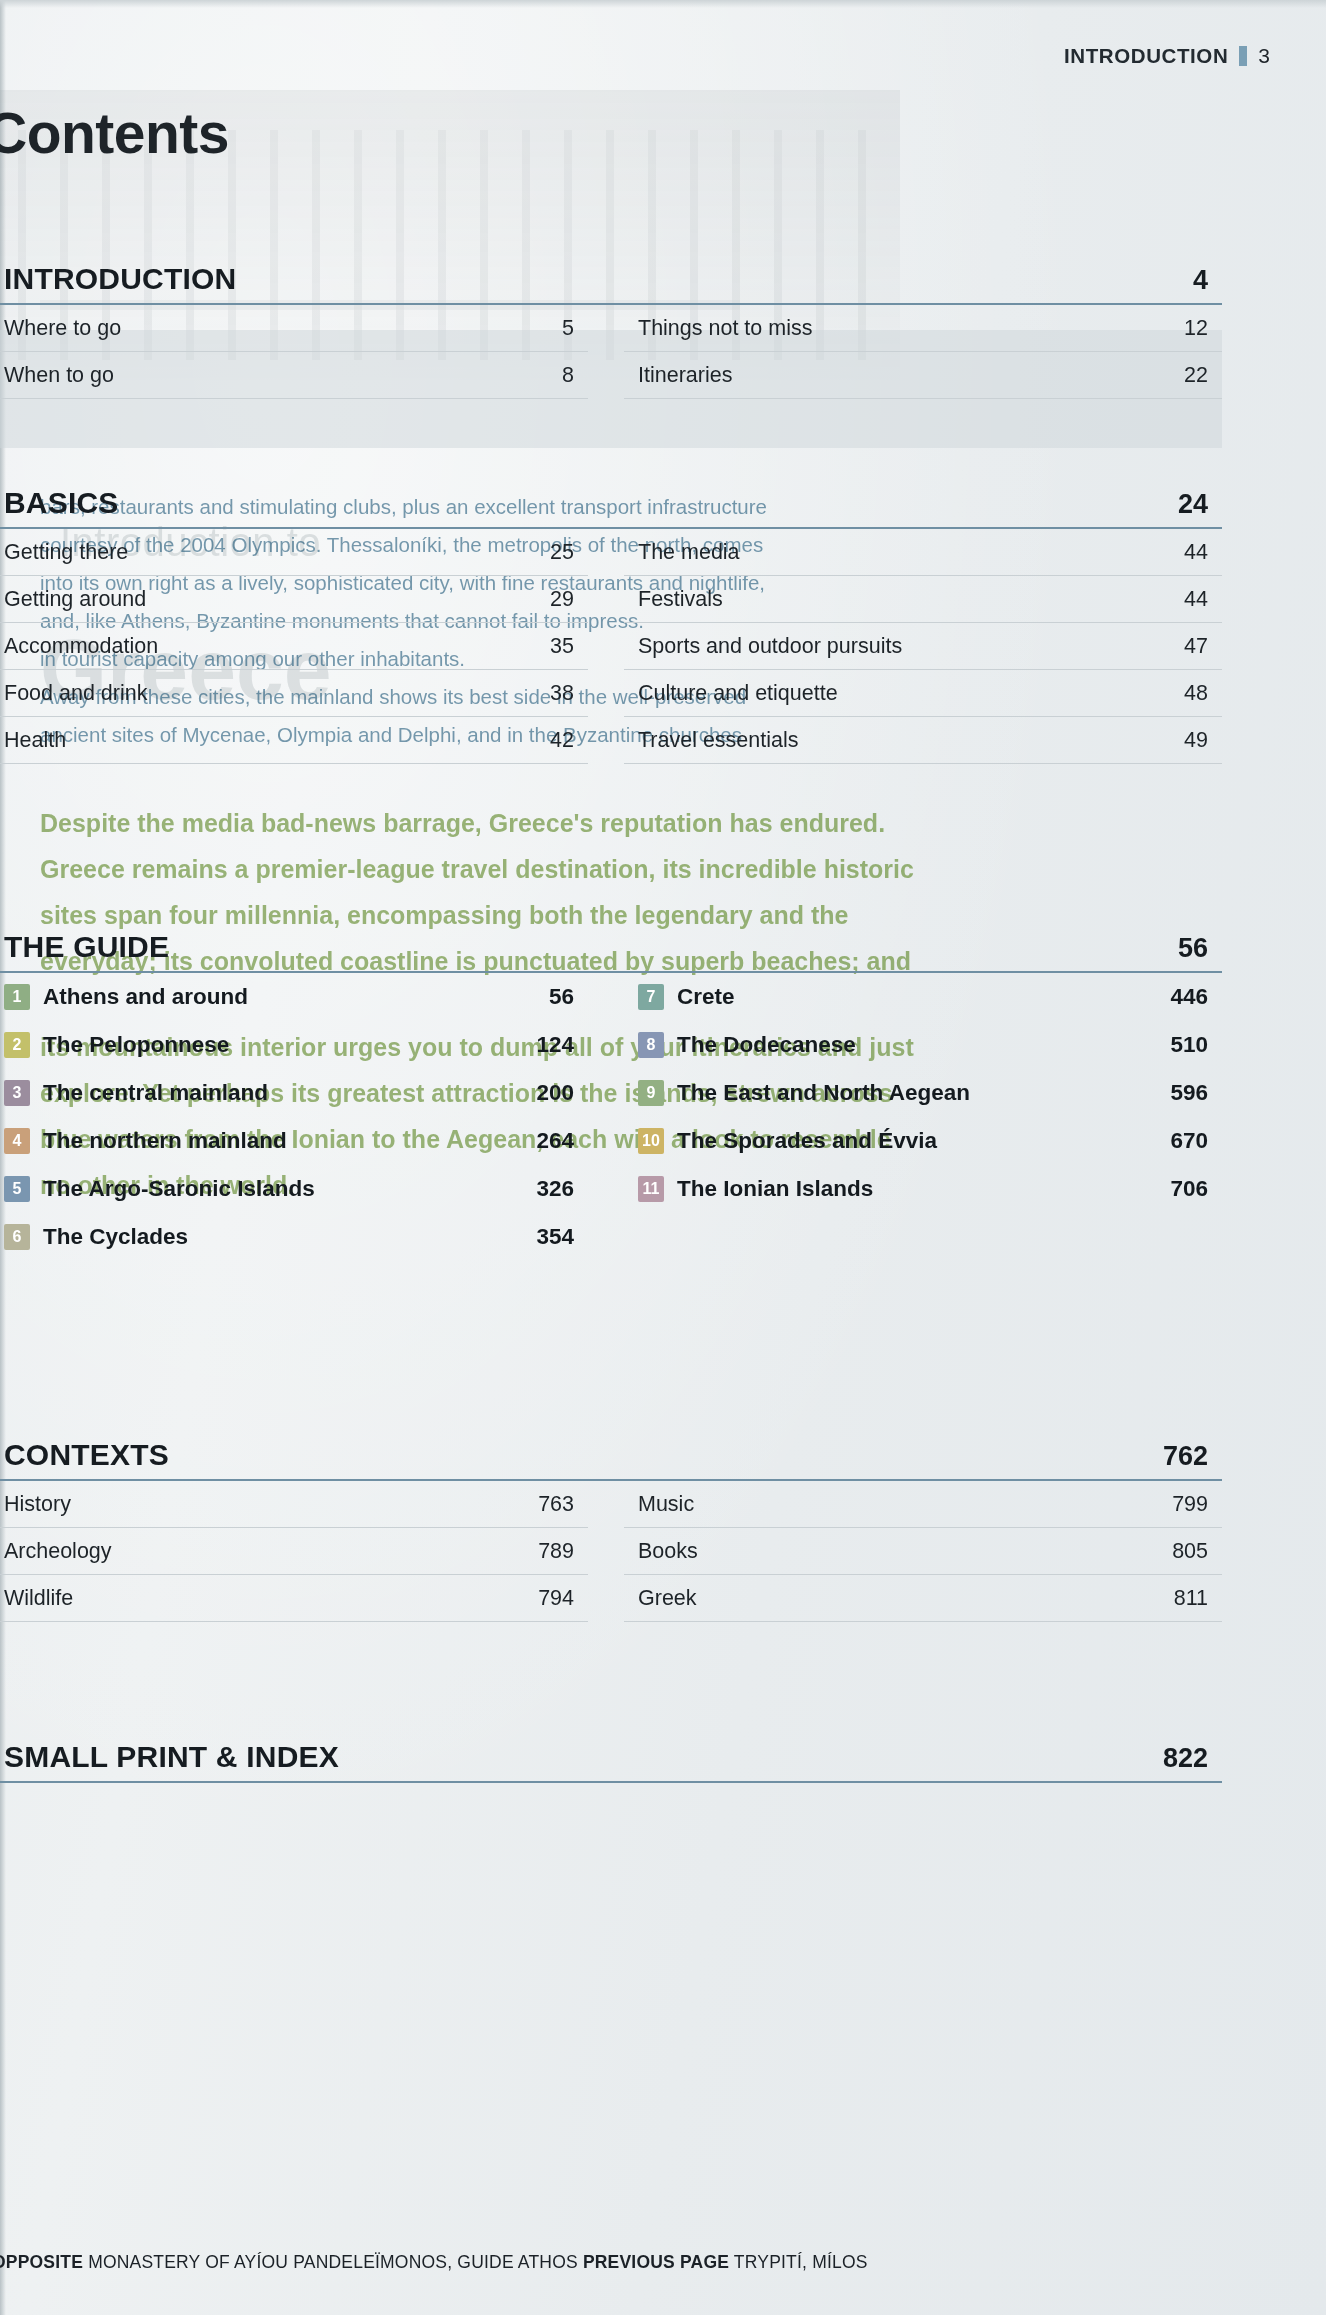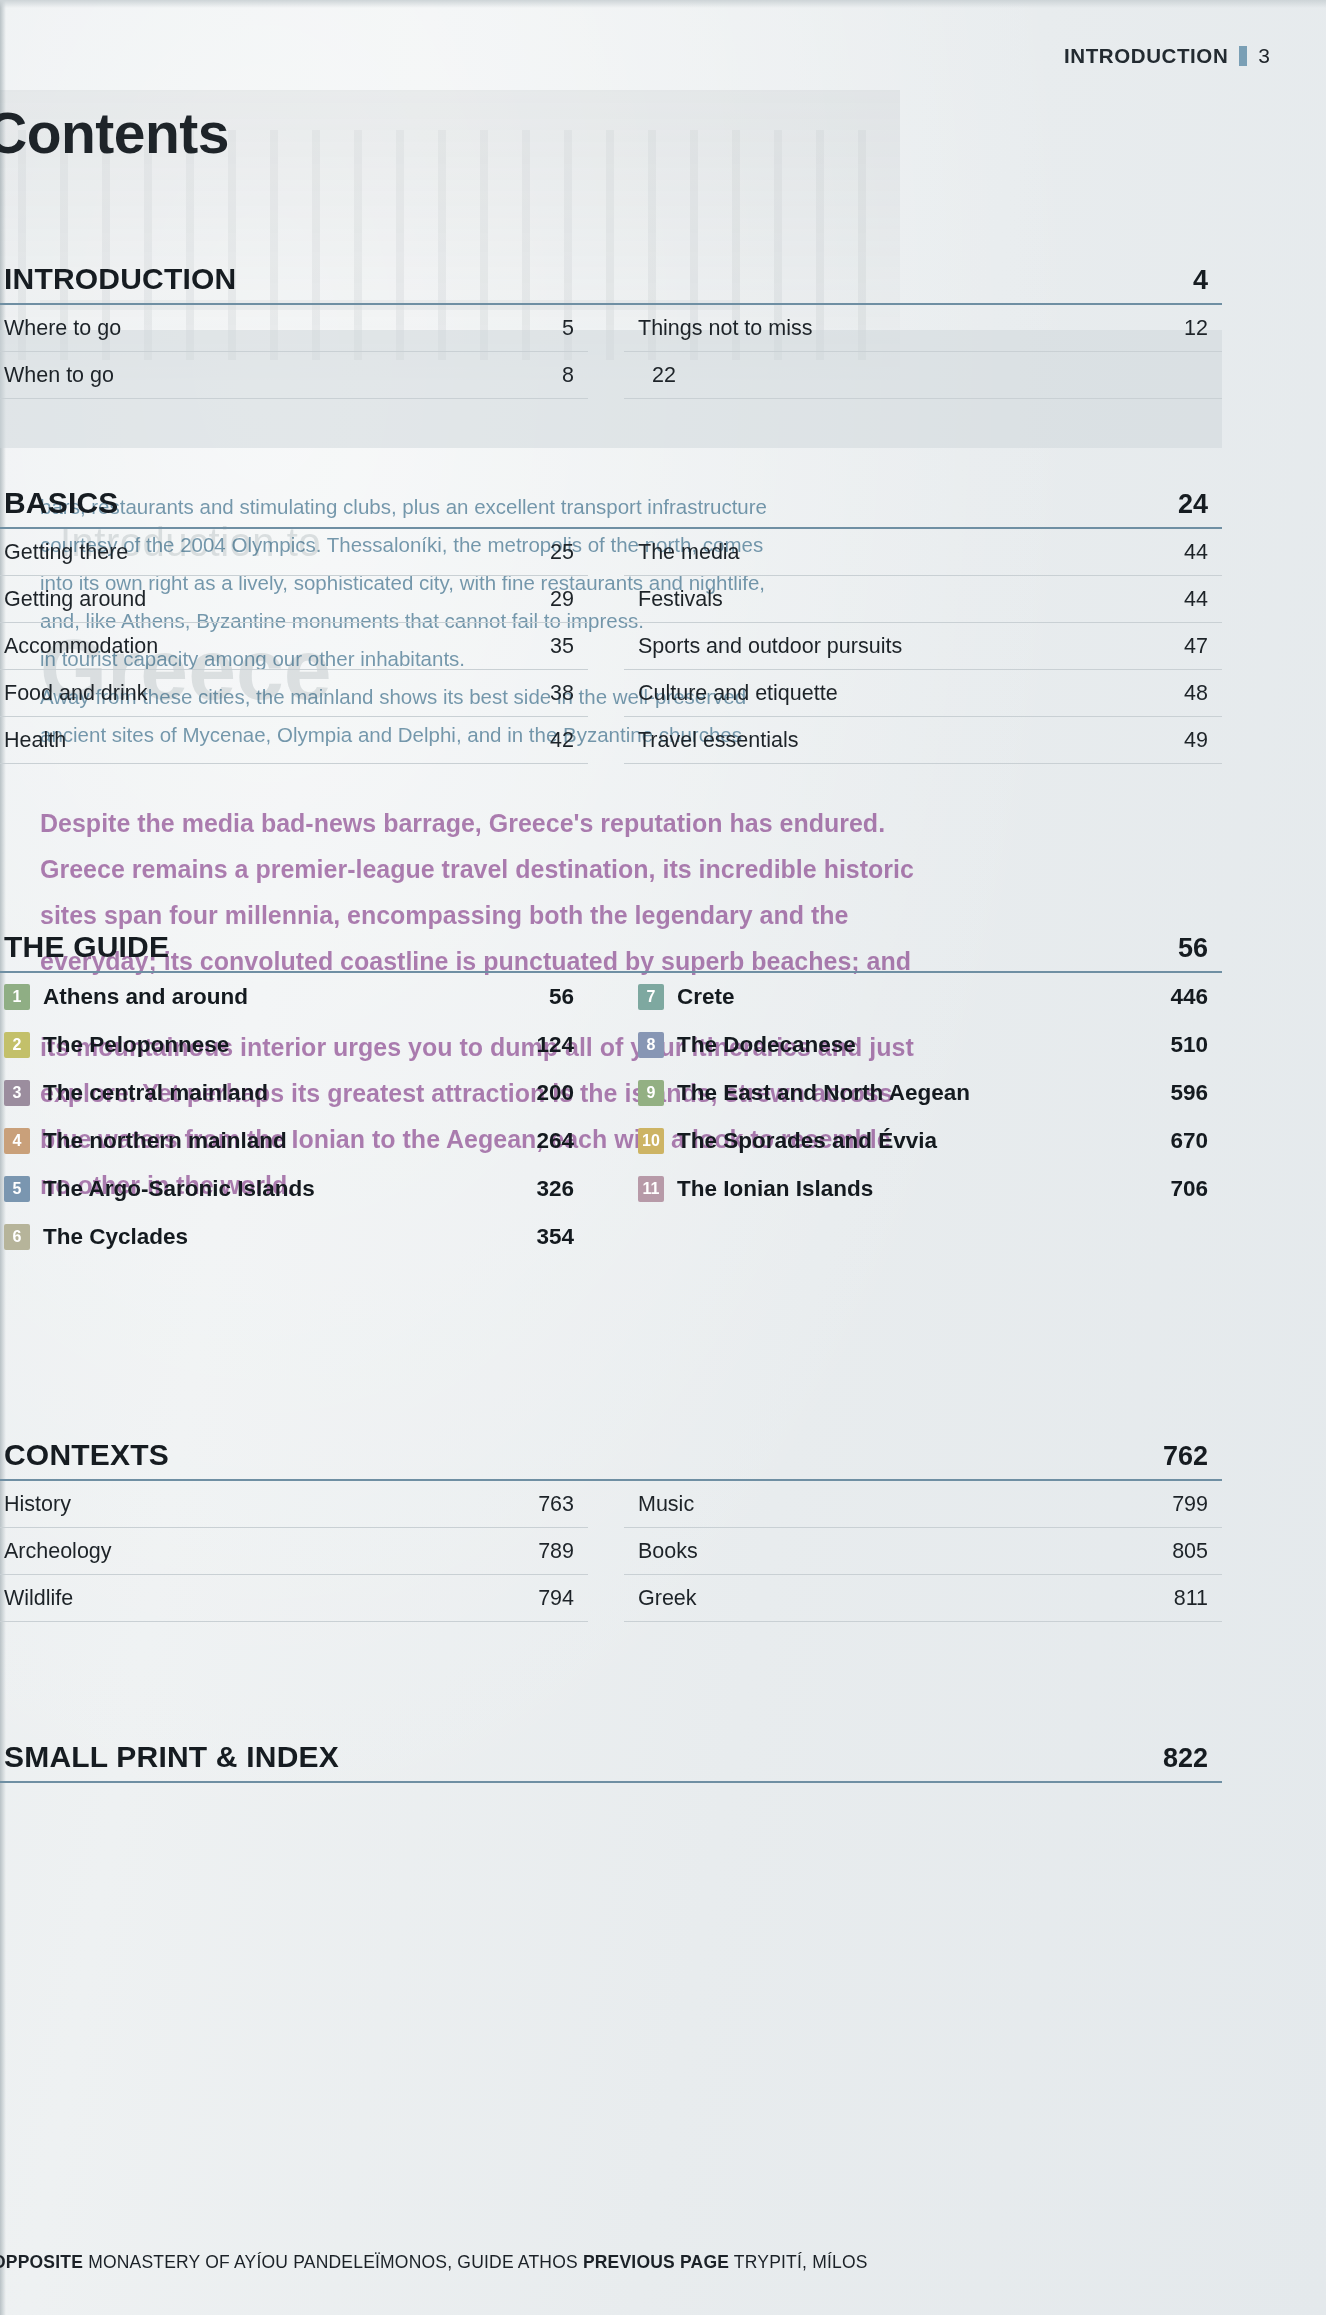--- a/index.html
+++ b/index.html
@@ -279,6 +279,7 @@
         <span class="num">12</span>
       </div>
       <div class="entry">
+        <span class="label">Itineraries</span>
         <span class="num">22</span>
       </div>
     </div>

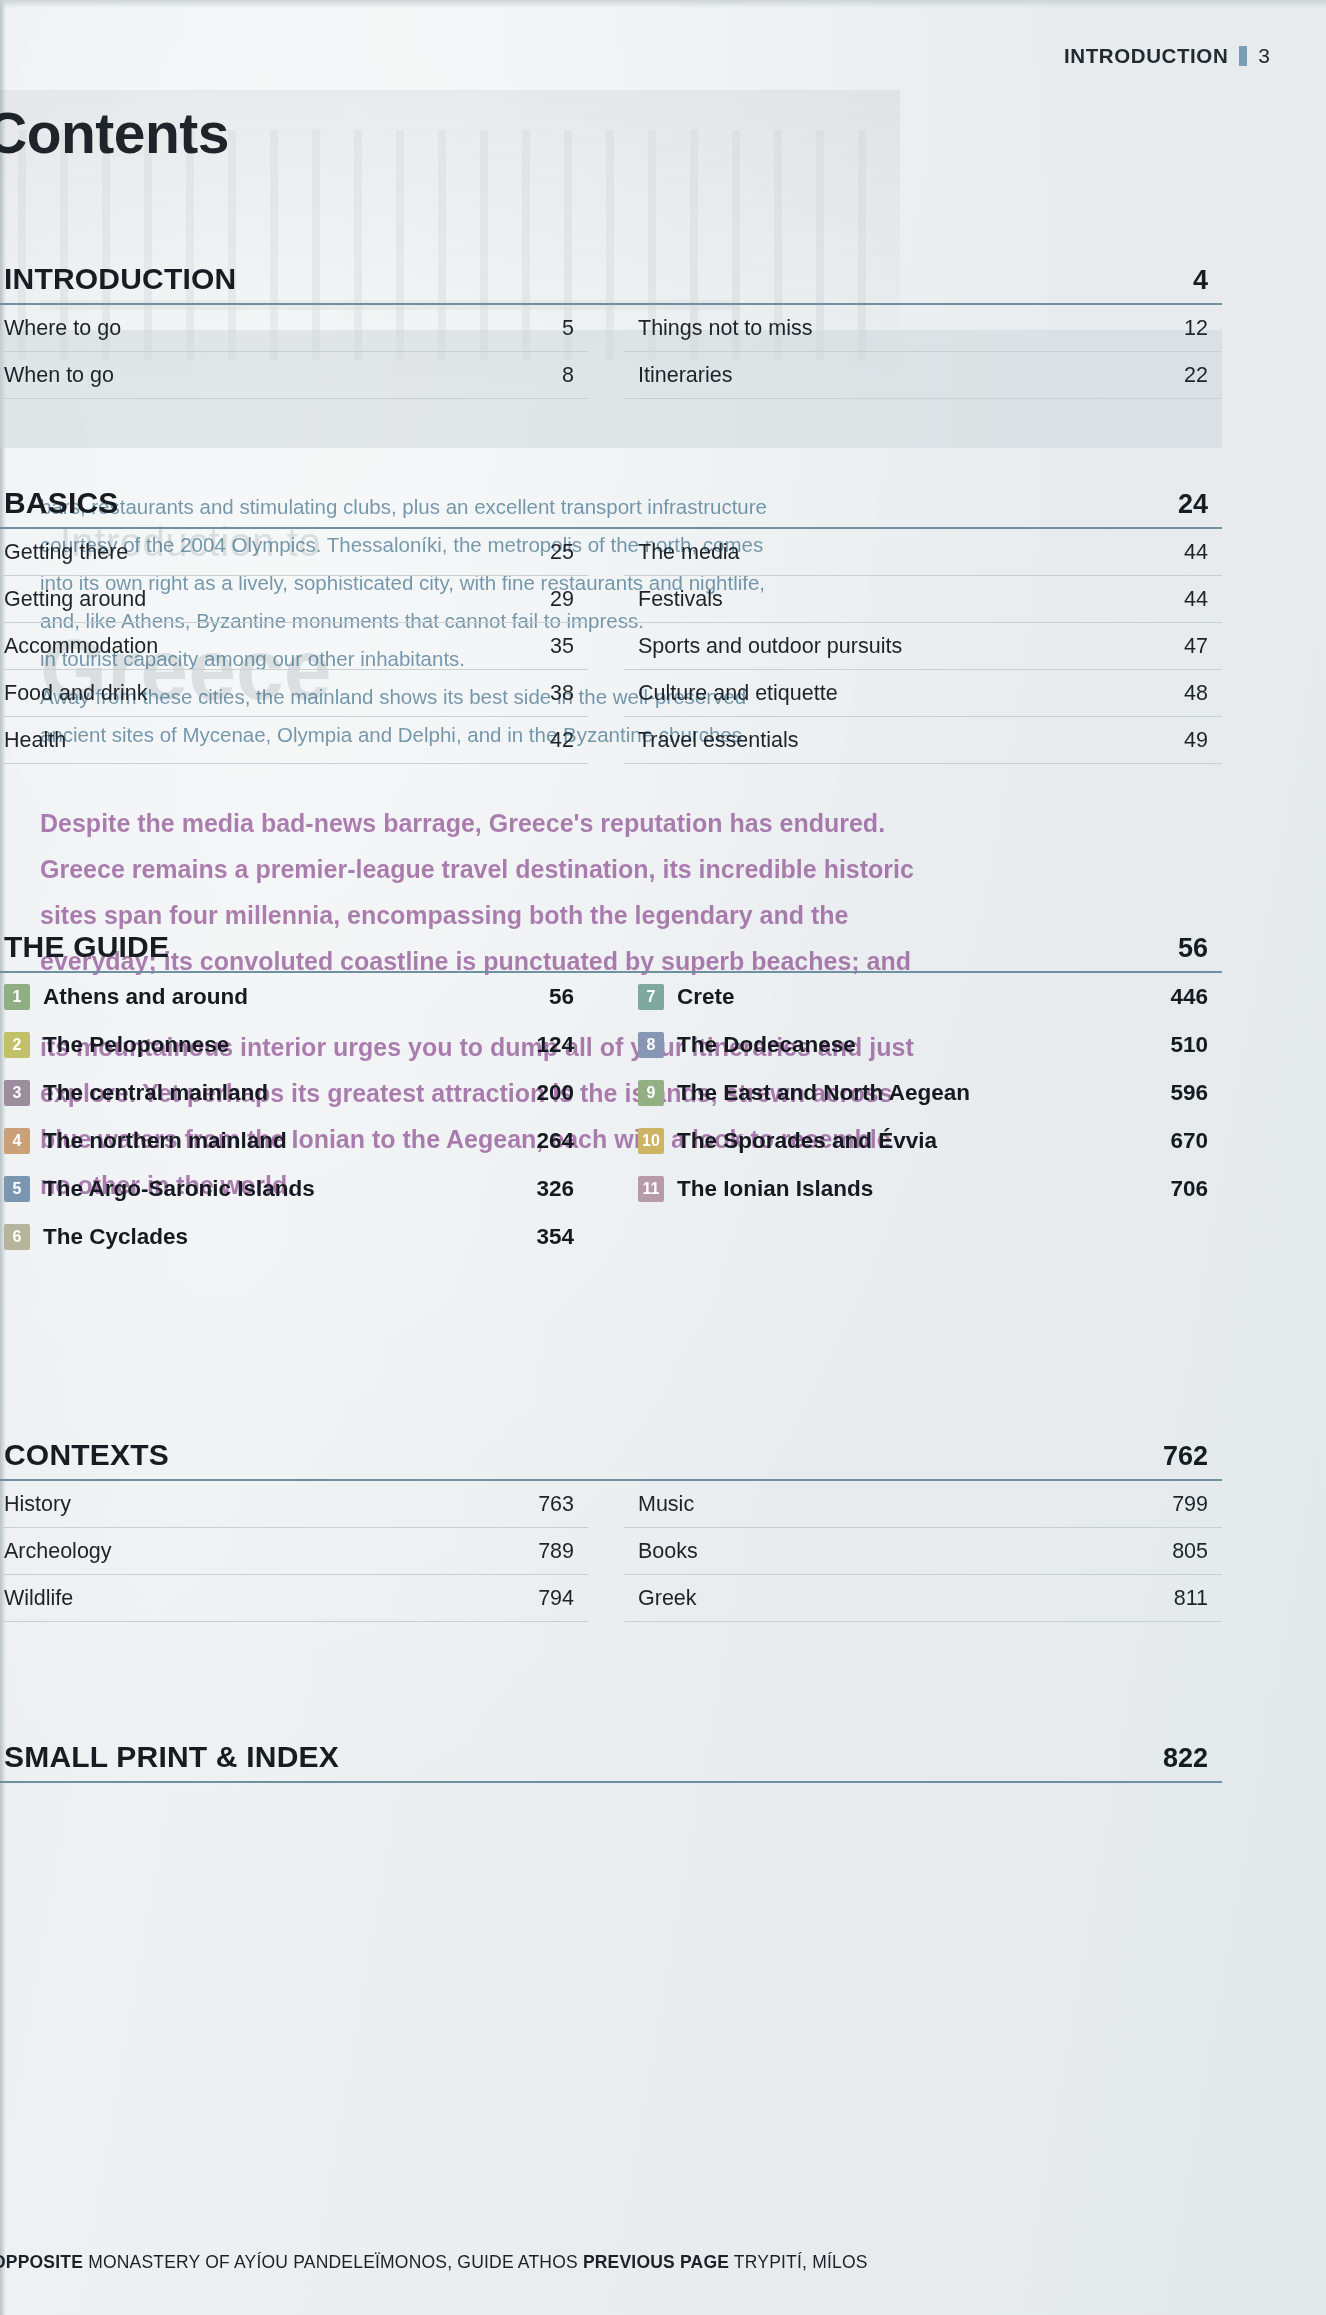--- a/index.html
+++ b/index.html
@@ -71,7 +71,7 @@
     font-weight: bold;
     font-size: 25px;
     line-height: 46px;
-    color: #701a75;
+    color: #4d7c0f;
   }
   .ghost-rev { transform: scaleX(-1); display: inline-block; }
 

